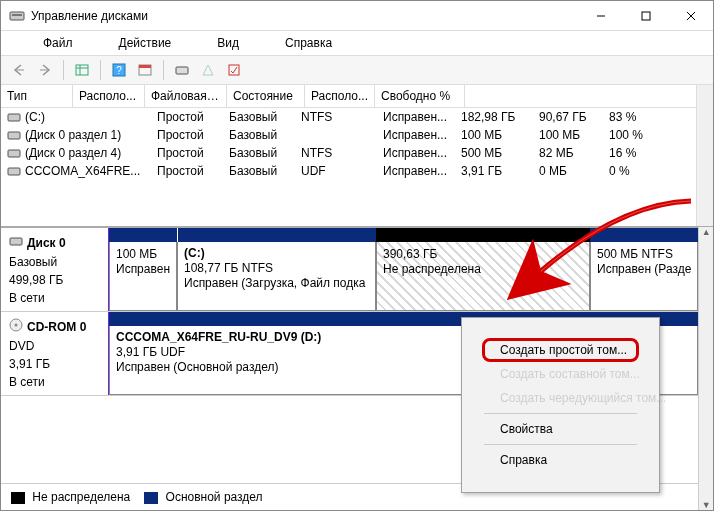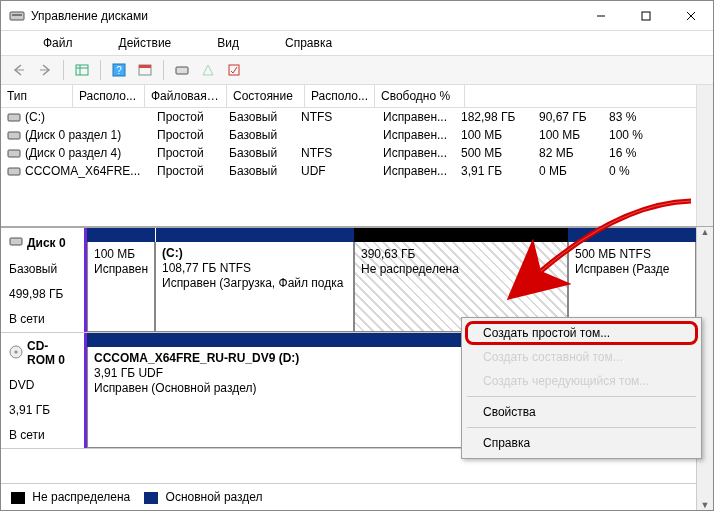--- a/index.html
+++ b/index.html
@@ -118,12 +118,12 @@
     min-height: 82px;
   }
   .disk-header {
-    width: 86px;
+    width: 108px;
     padding: 6px 8px;
-    border-right: 3px solid #6d28d9;
+    border-right: 1px solid #6d28d9;
     display: flex;
     flex-direction: column;
-    gap: 11px;
+    gap: 4px;
   }
   .disk-header .dtitle { display:flex; align-items:center; gap:4px; font-weight:bold; }
   .disk-parts {

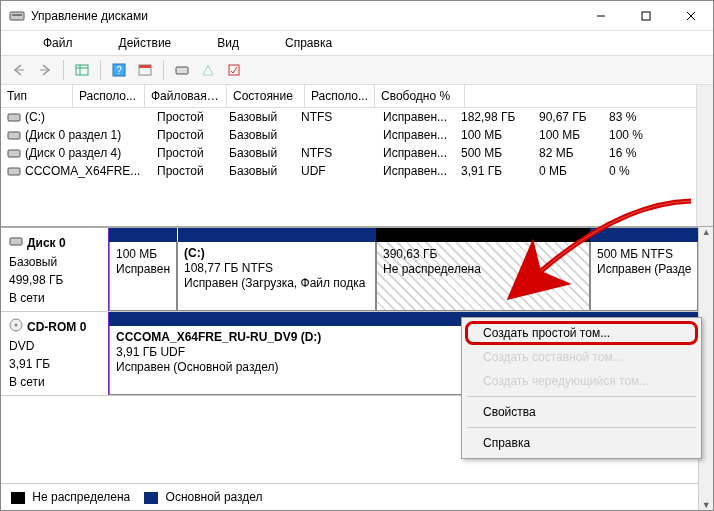--- a/index.html
+++ b/index.html
@@ -177,11 +177,11 @@
     position: absolute;
     left: 460px;
     top: 316px;
-    width: 241px;
+    width: 199px;
     background: #f2f2f2;
     border: 1px solid #a0a0a0;
     box-shadow: 2px 2px 4px rgba(0,0,0,0.25);
-    padding: 3px;
+    padding: 20px;
     z-index: 50;
   }
   .ctxitem {

